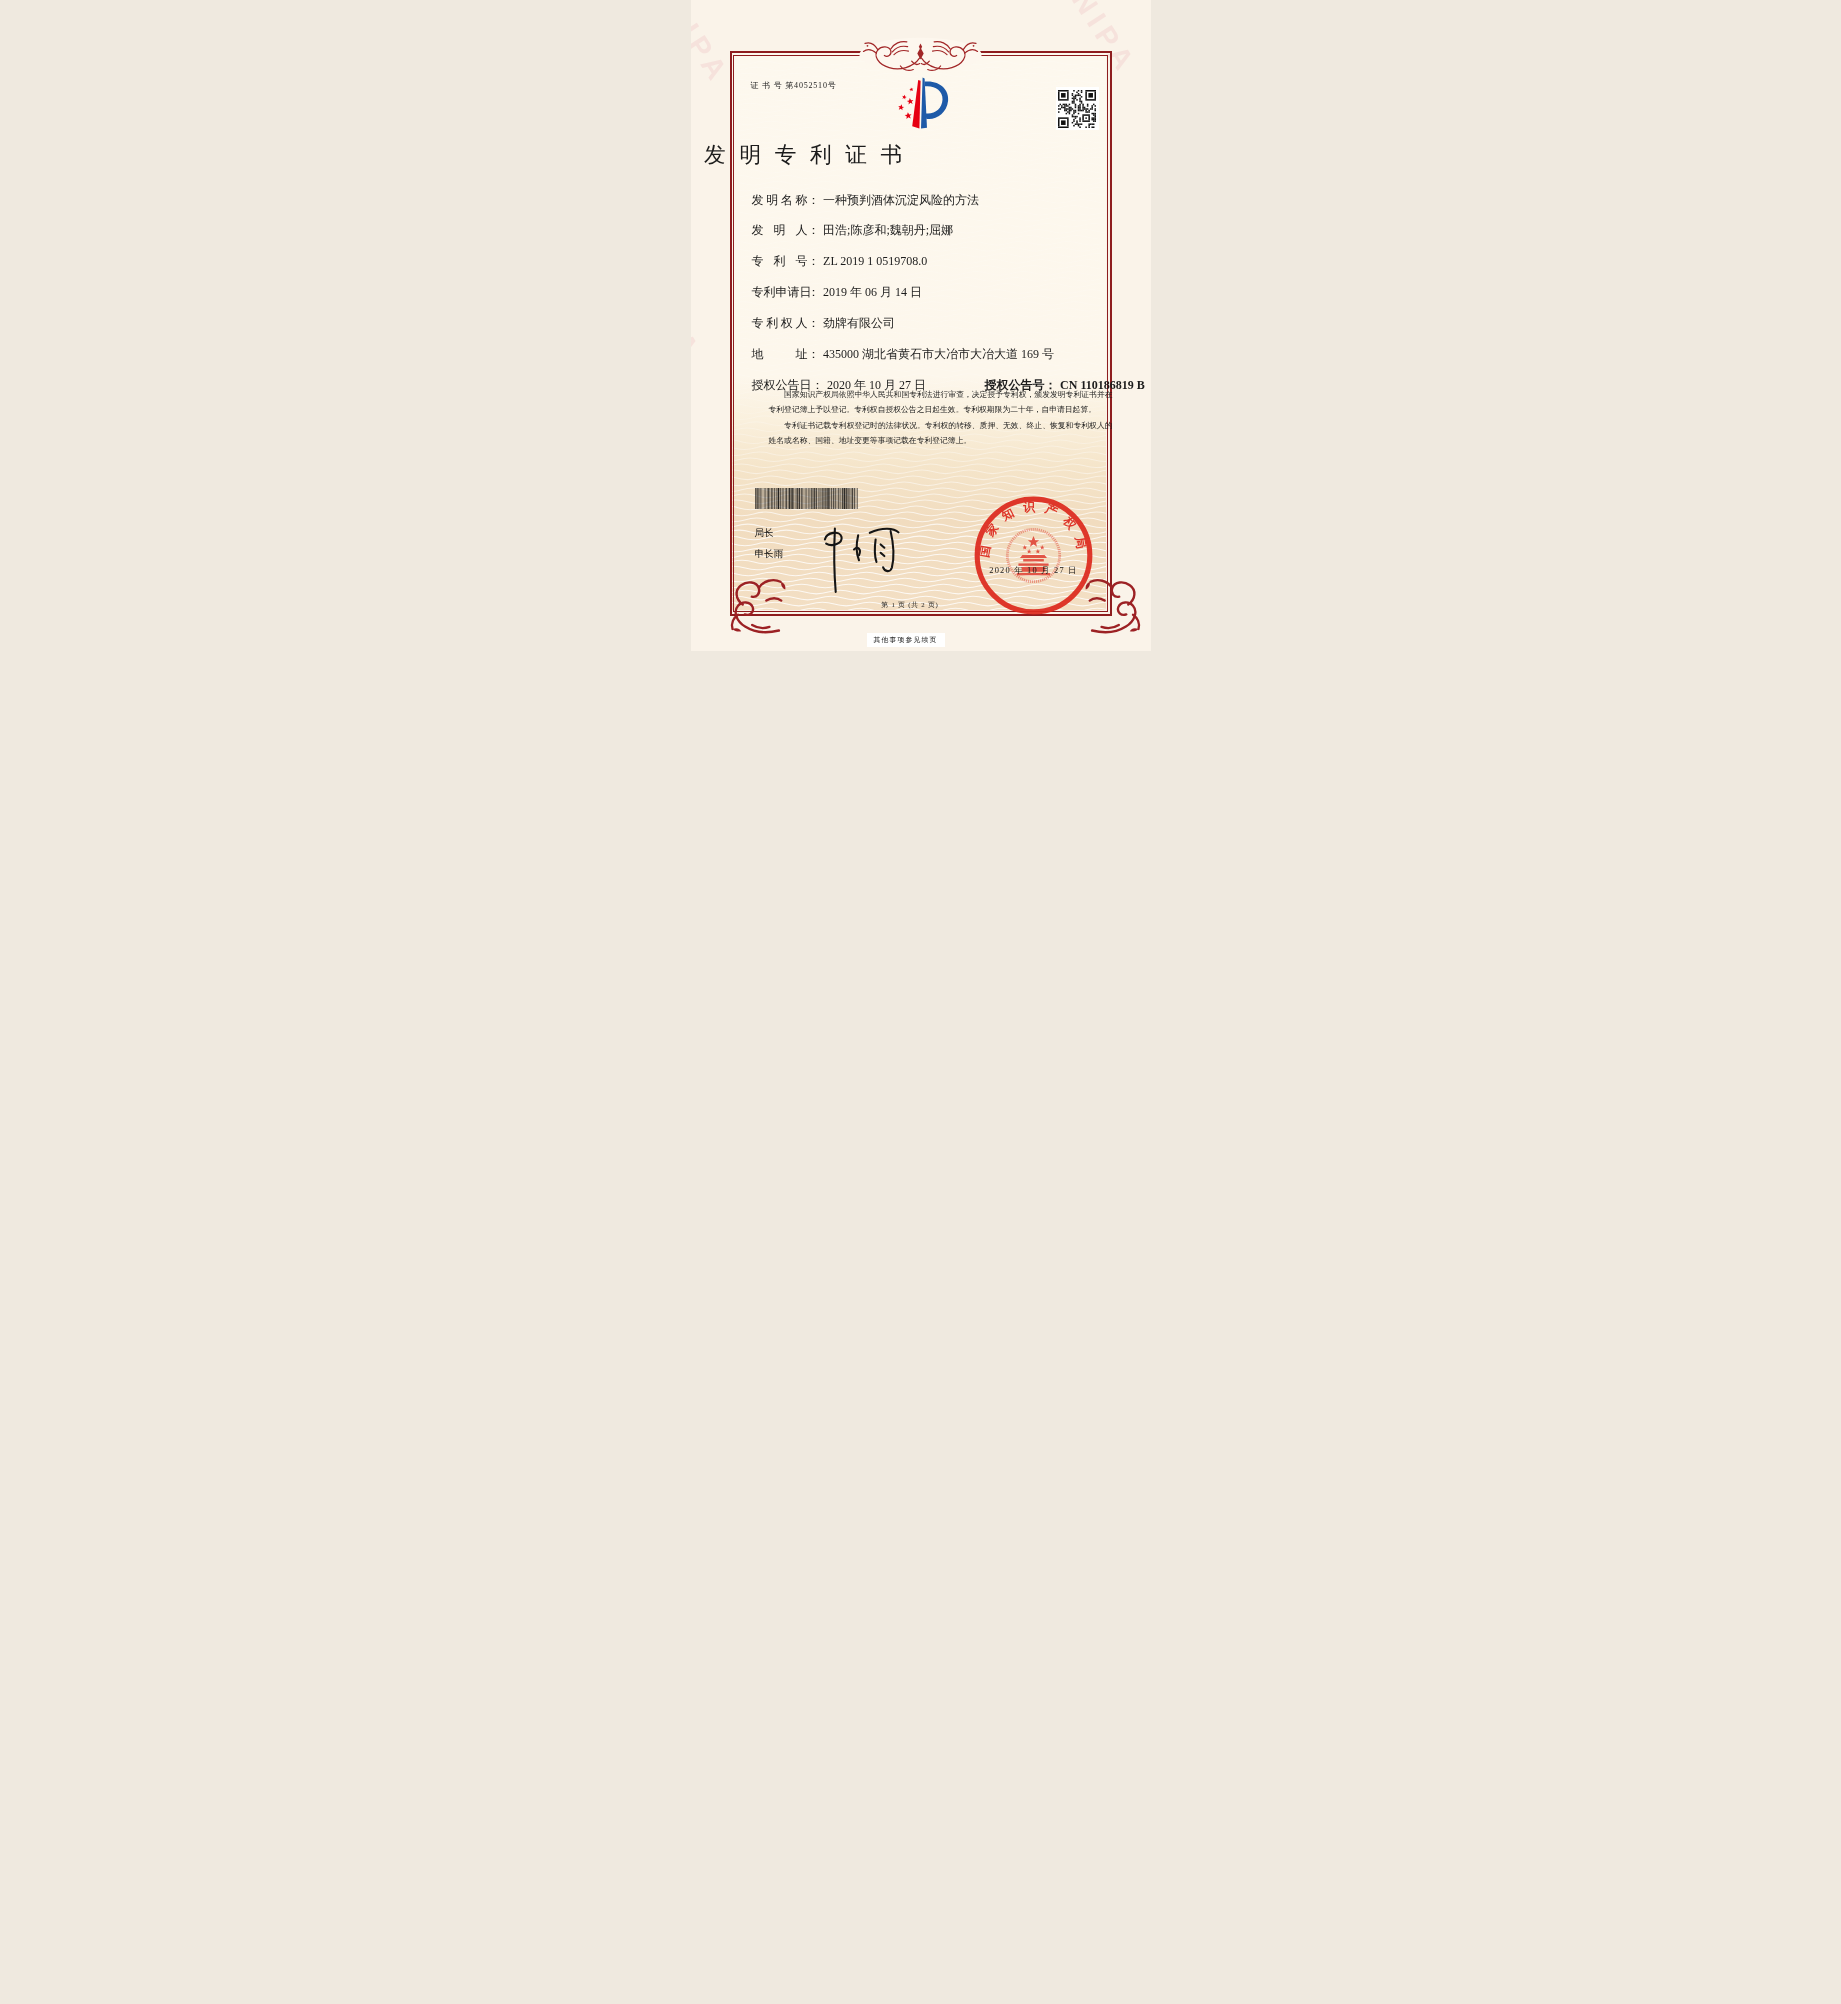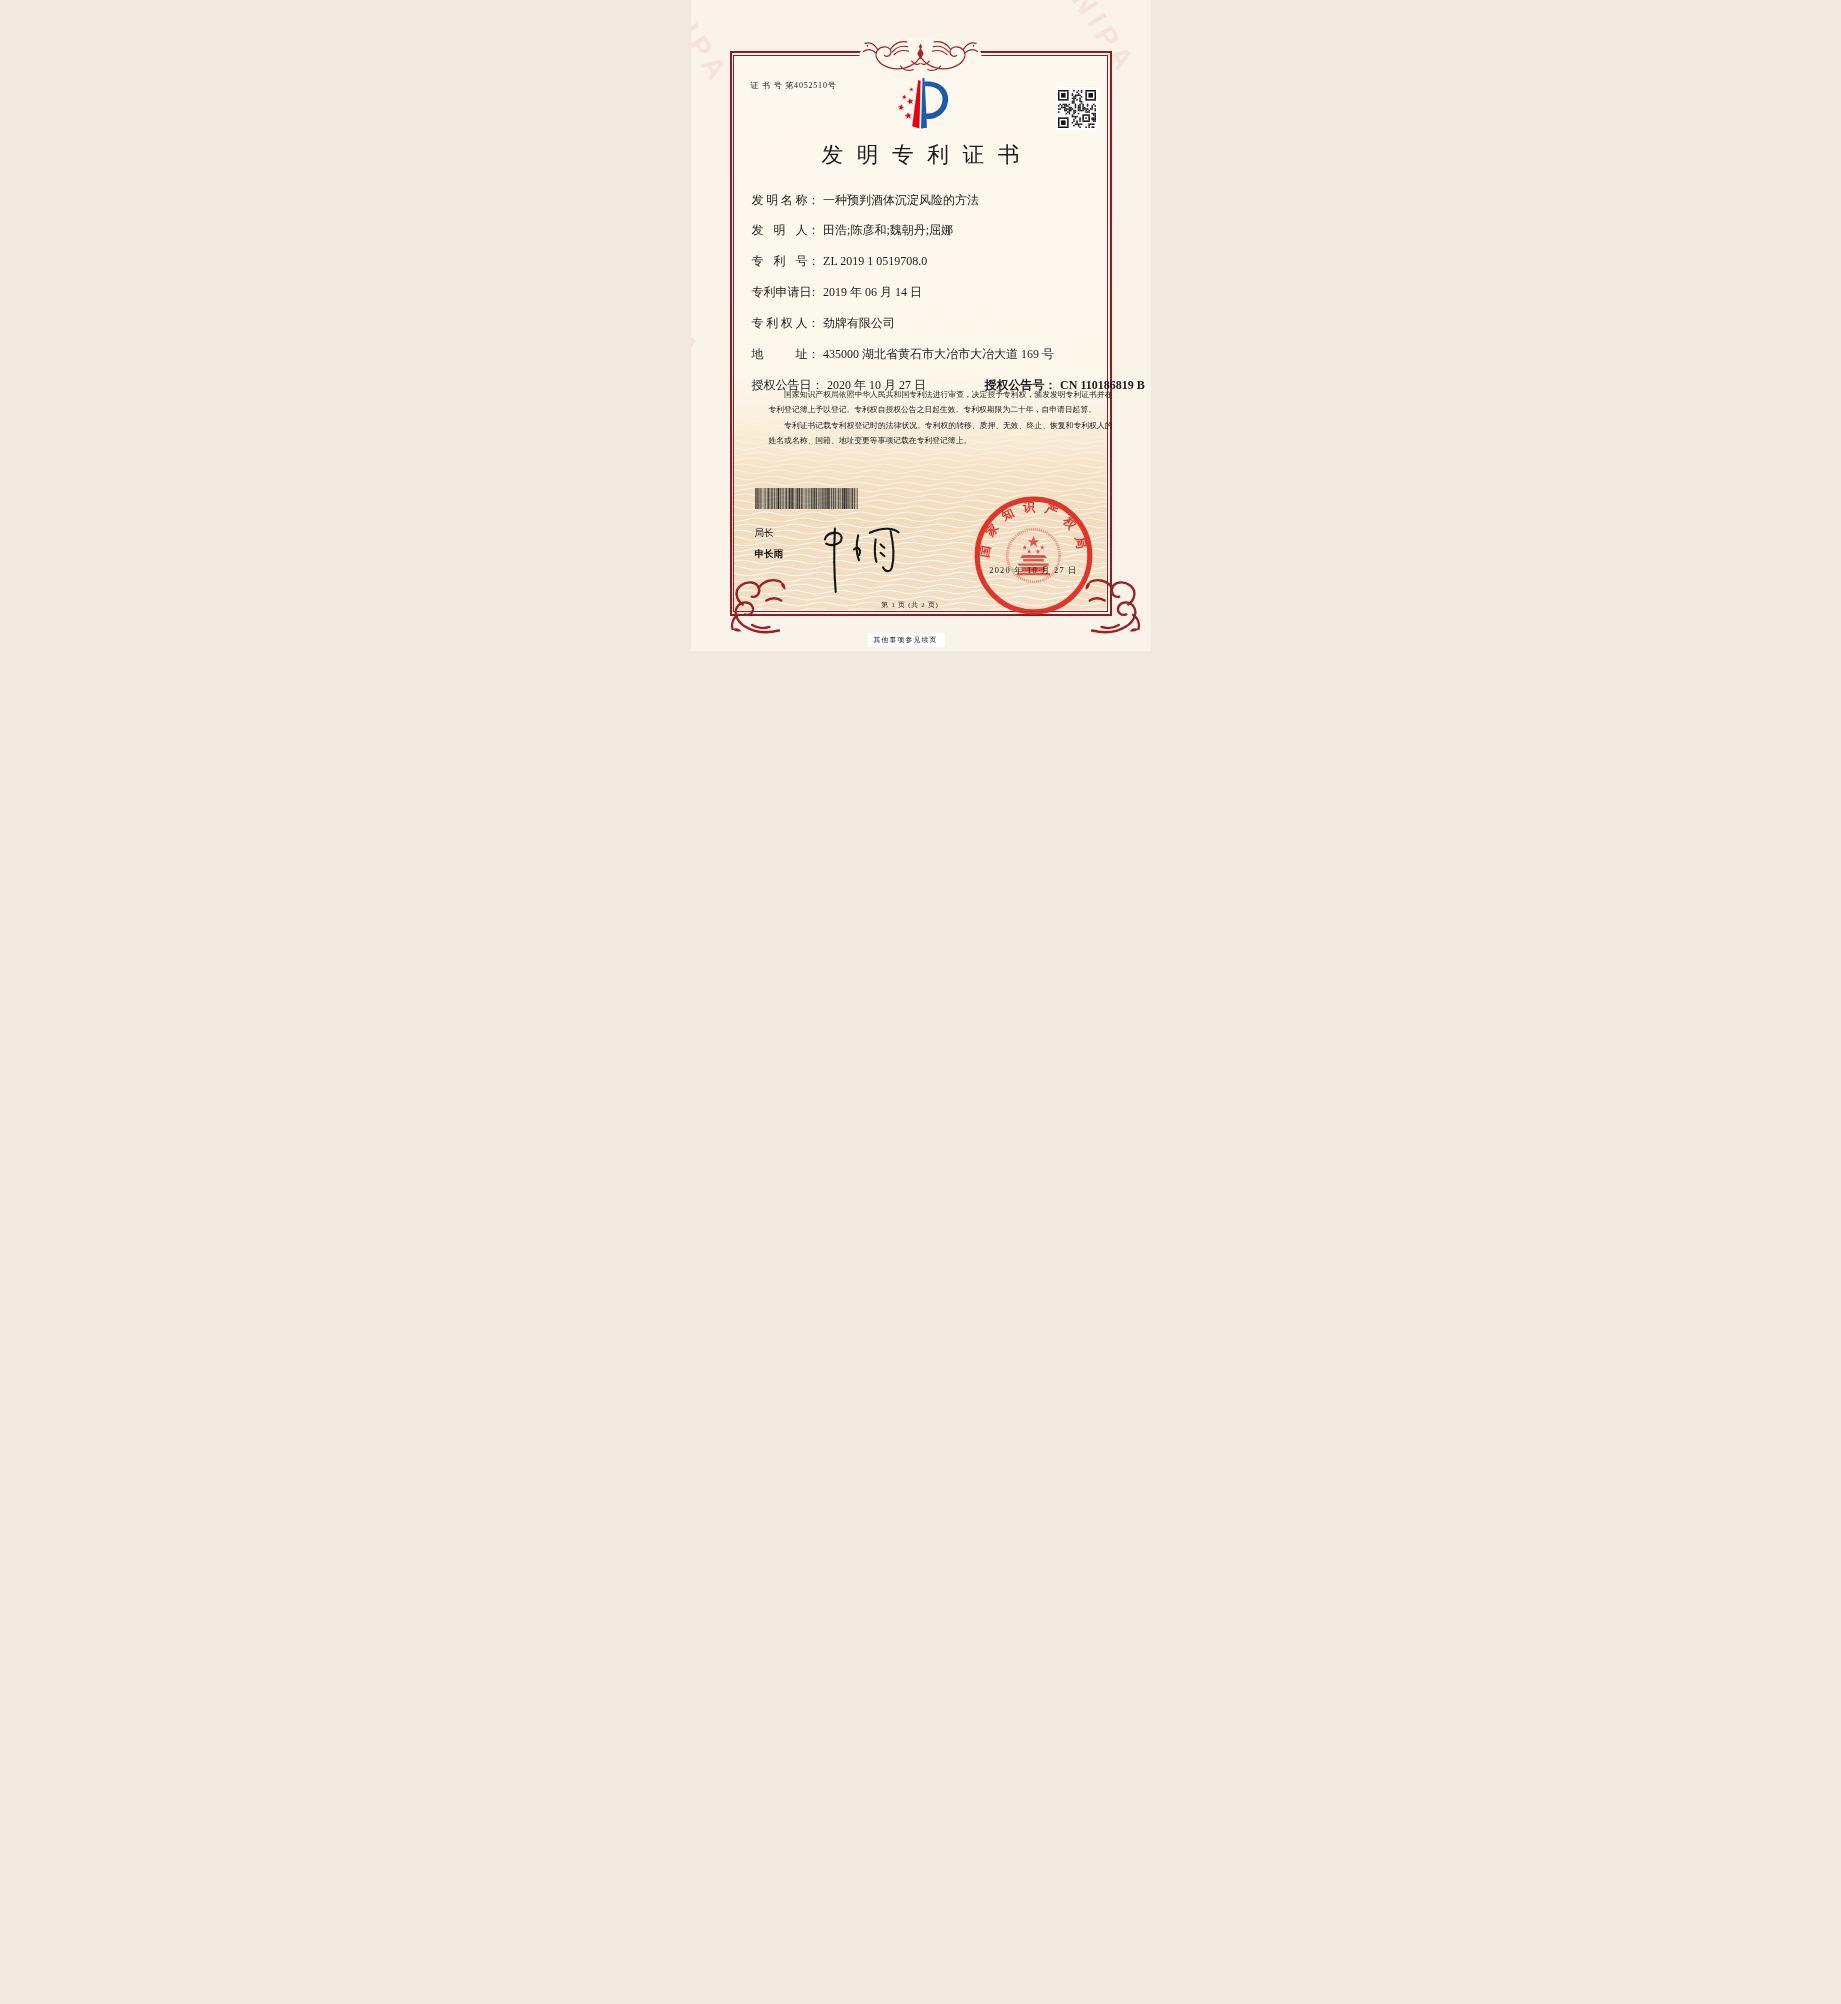--- a/index.html
+++ b/index.html
@@ -32,7 +32,7 @@
   .logo{position:absolute; left:196px; top:76px; z-index:5;}
   .qr{position:absolute; left:365px; top:87px; width:43px; height:43px; background:#fff; z-index:5;
       display:flex; align-items:center; justify-content:center;}
-  .title{position:absolute; left:0; width:100%; top:140px; text-align:center; z-index:5;
+  .title{position:absolute; left:0; width:100%; top:140px; z-index:5;
     font-size:21.7px; letter-spacing:13.6px; padding-left:13.6px; box-sizing:border-box; font-weight:400;}
   
   .field{position:absolute; left:61px; font-size:12px; z-index:5; white-space:nowrap;}

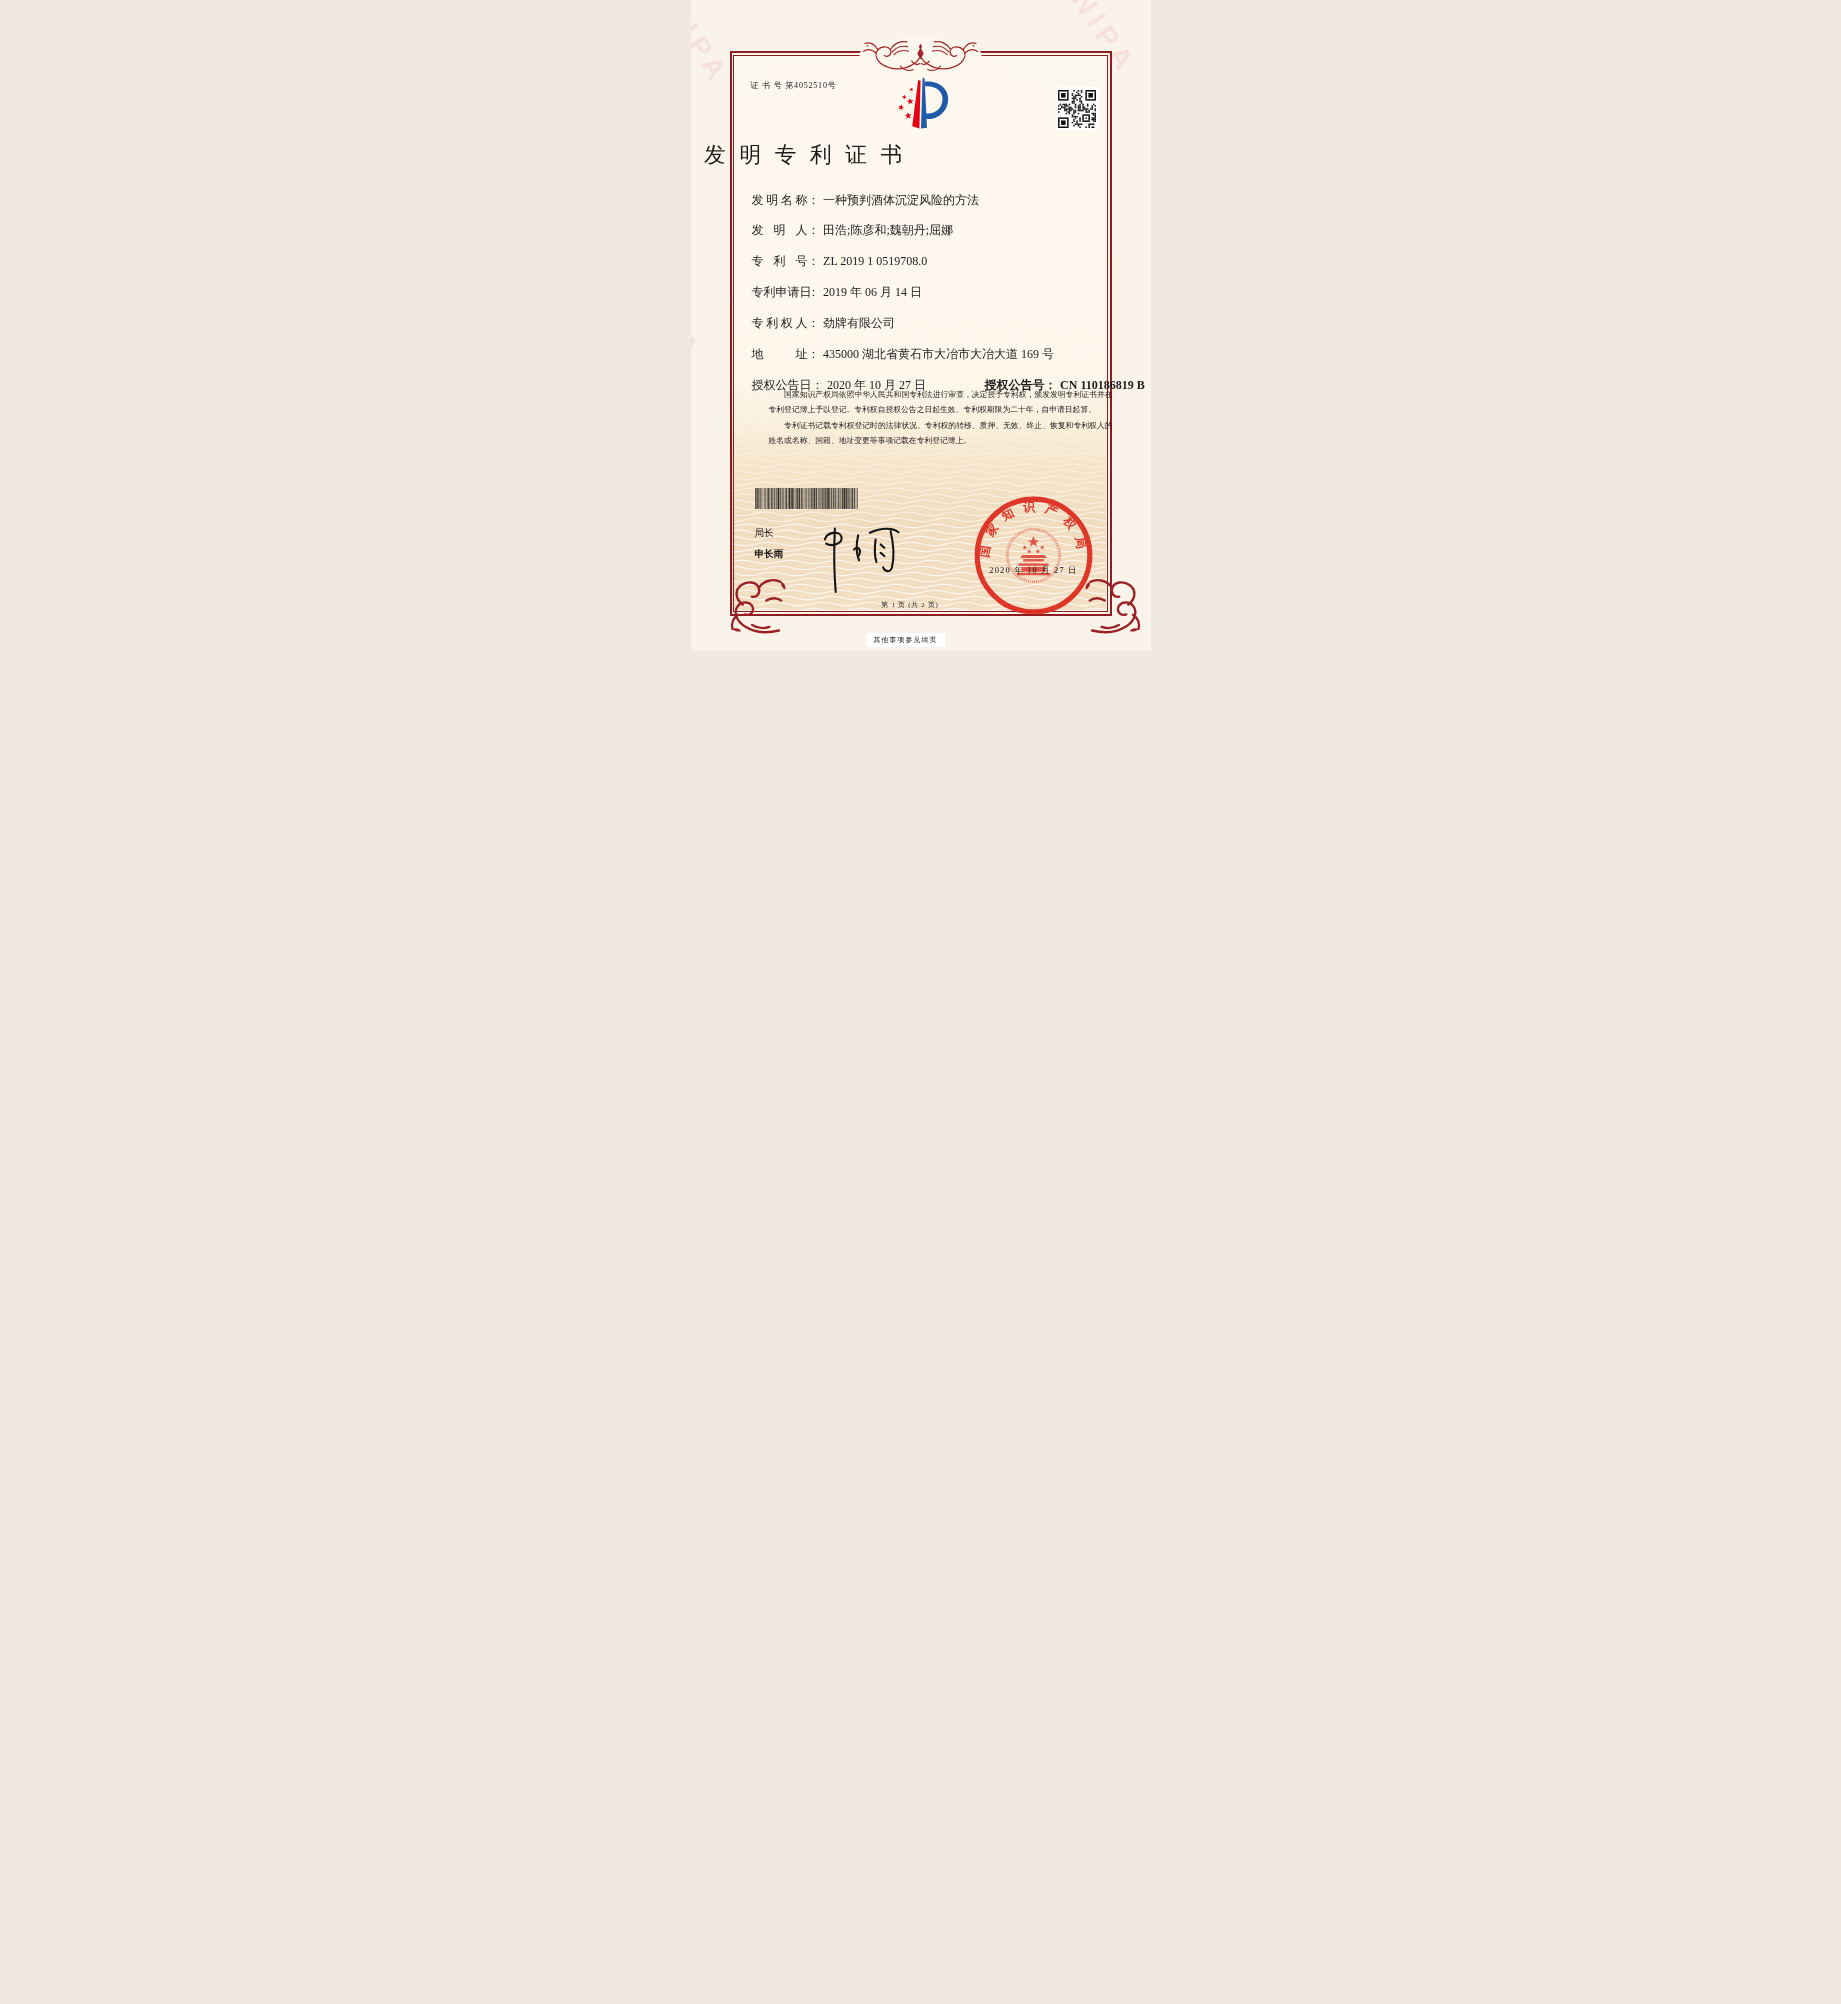--- a/index.html
+++ b/index.html
@@ -47,7 +47,7 @@
   .barcode{position:absolute; left:64px; top:488px; z-index:5;}
   .issuer{position:absolute; left:64px; z-index:5; font-family:"Liberation Sans","DejaVu Sans",sans-serif;
     font-size:9.6px; color:#111;}
-  .issuer.t1{top:527px;text-align:center;} .issuer.t2{top:548px;font-weight:bold;}
+  .issuer.t1{top:527px;text-align:center;} .issuer.t2{top:548px;}
   .signature{position:absolute; left:118px; top:517px; z-index:5;}
   .seal{position:absolute; left:283px; top:496px; z-index:6;}
   .seal-date{position:absolute; left:286px; top:565px; width:114px; text-align:center; z-index:7;

